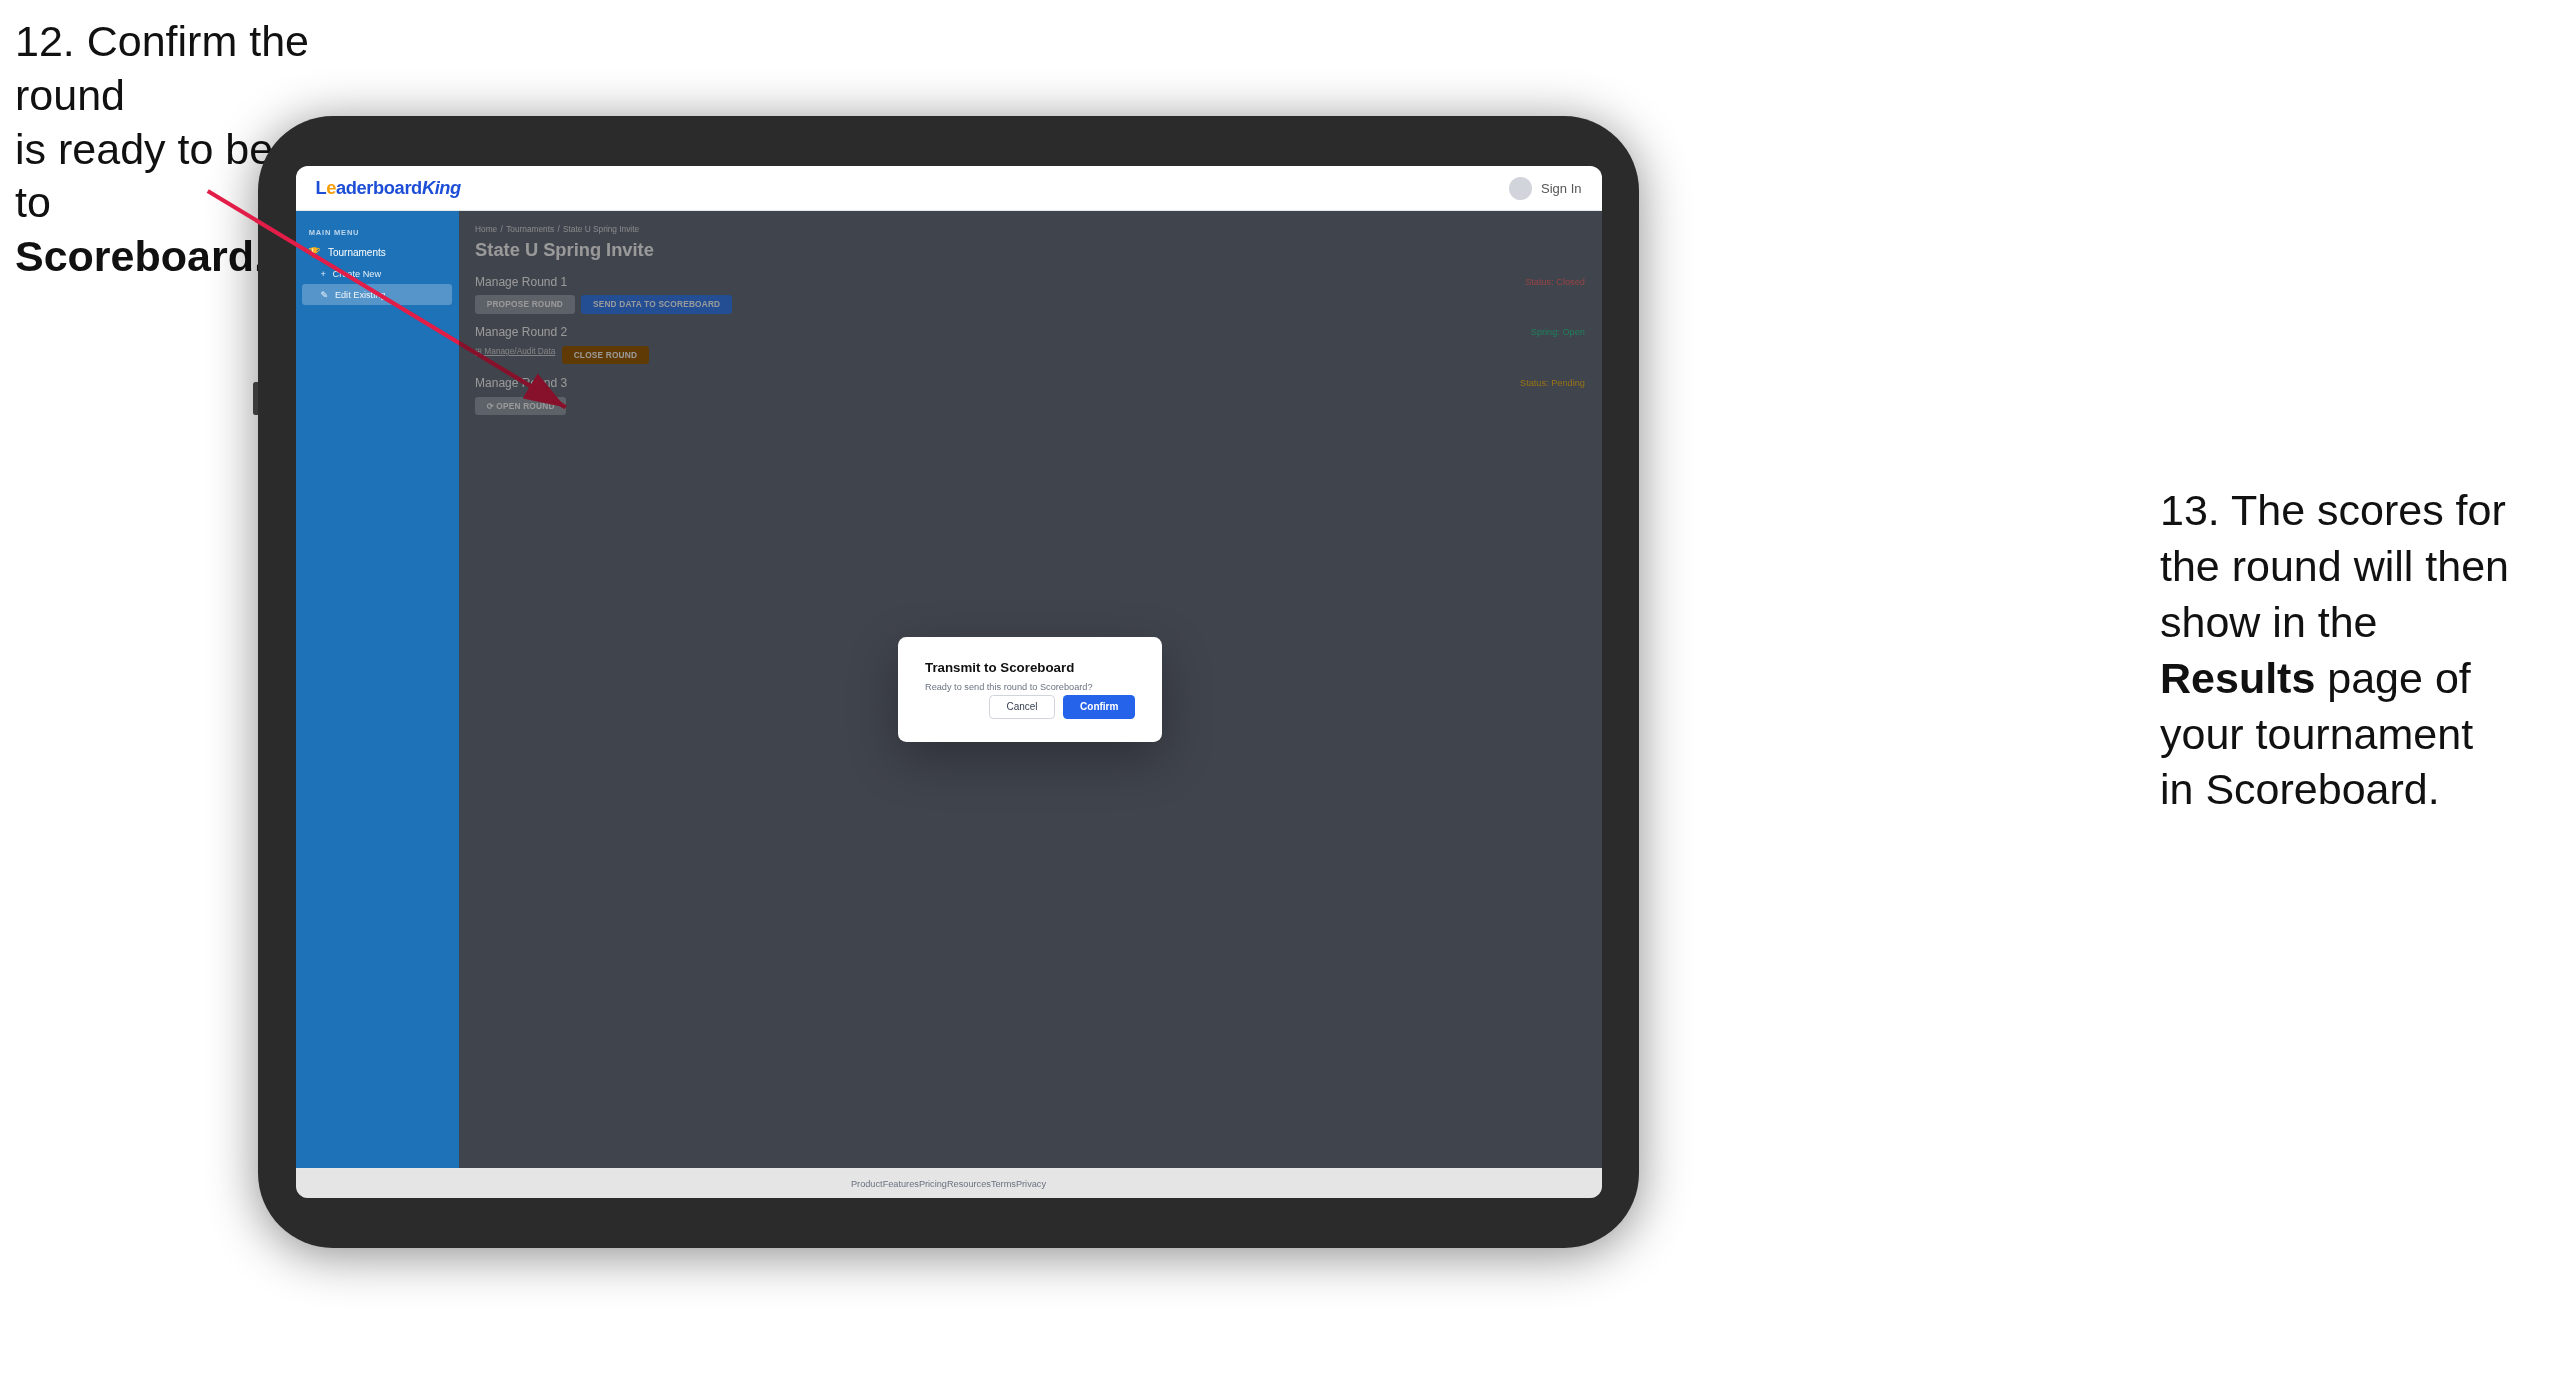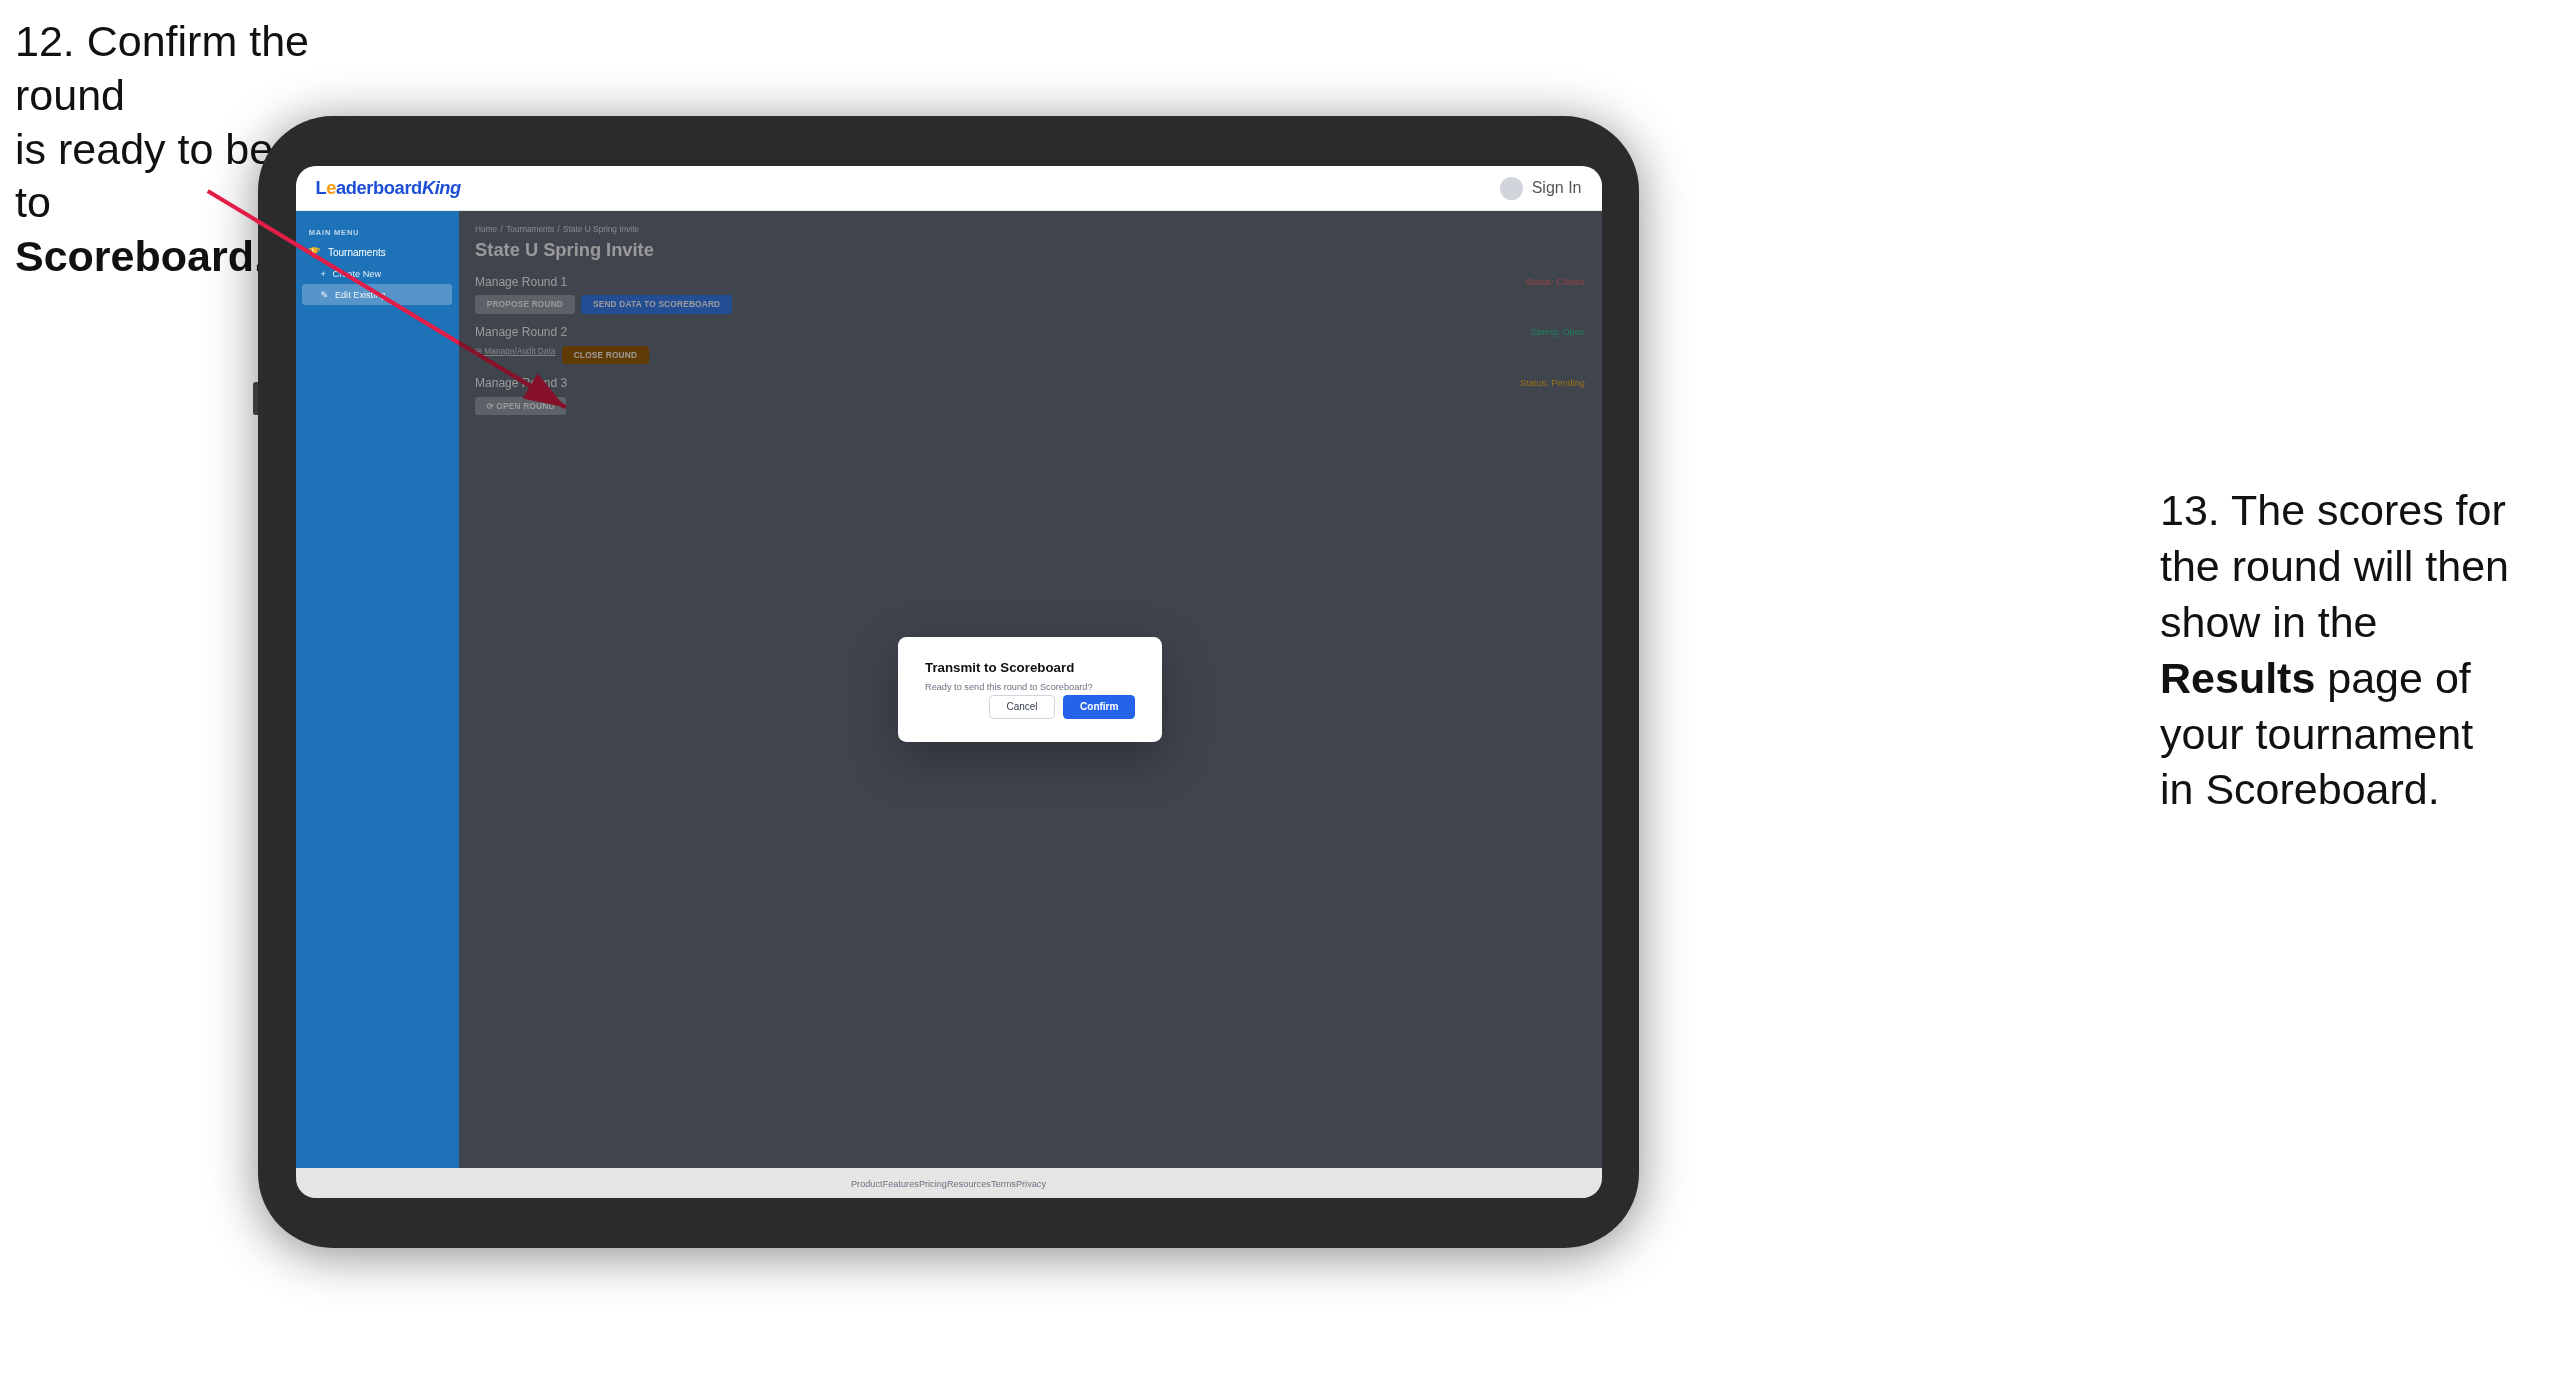--- a/index.html
+++ b/index.html
@@ -55,7 +55,7 @@
       width: 1306px;
       height: 1032px;
       background: #6b7280;
-      border-radius: 20px;
+      border-radius: 12px;
       overflow: hidden;
       display: flex;
       flex-direction: column;

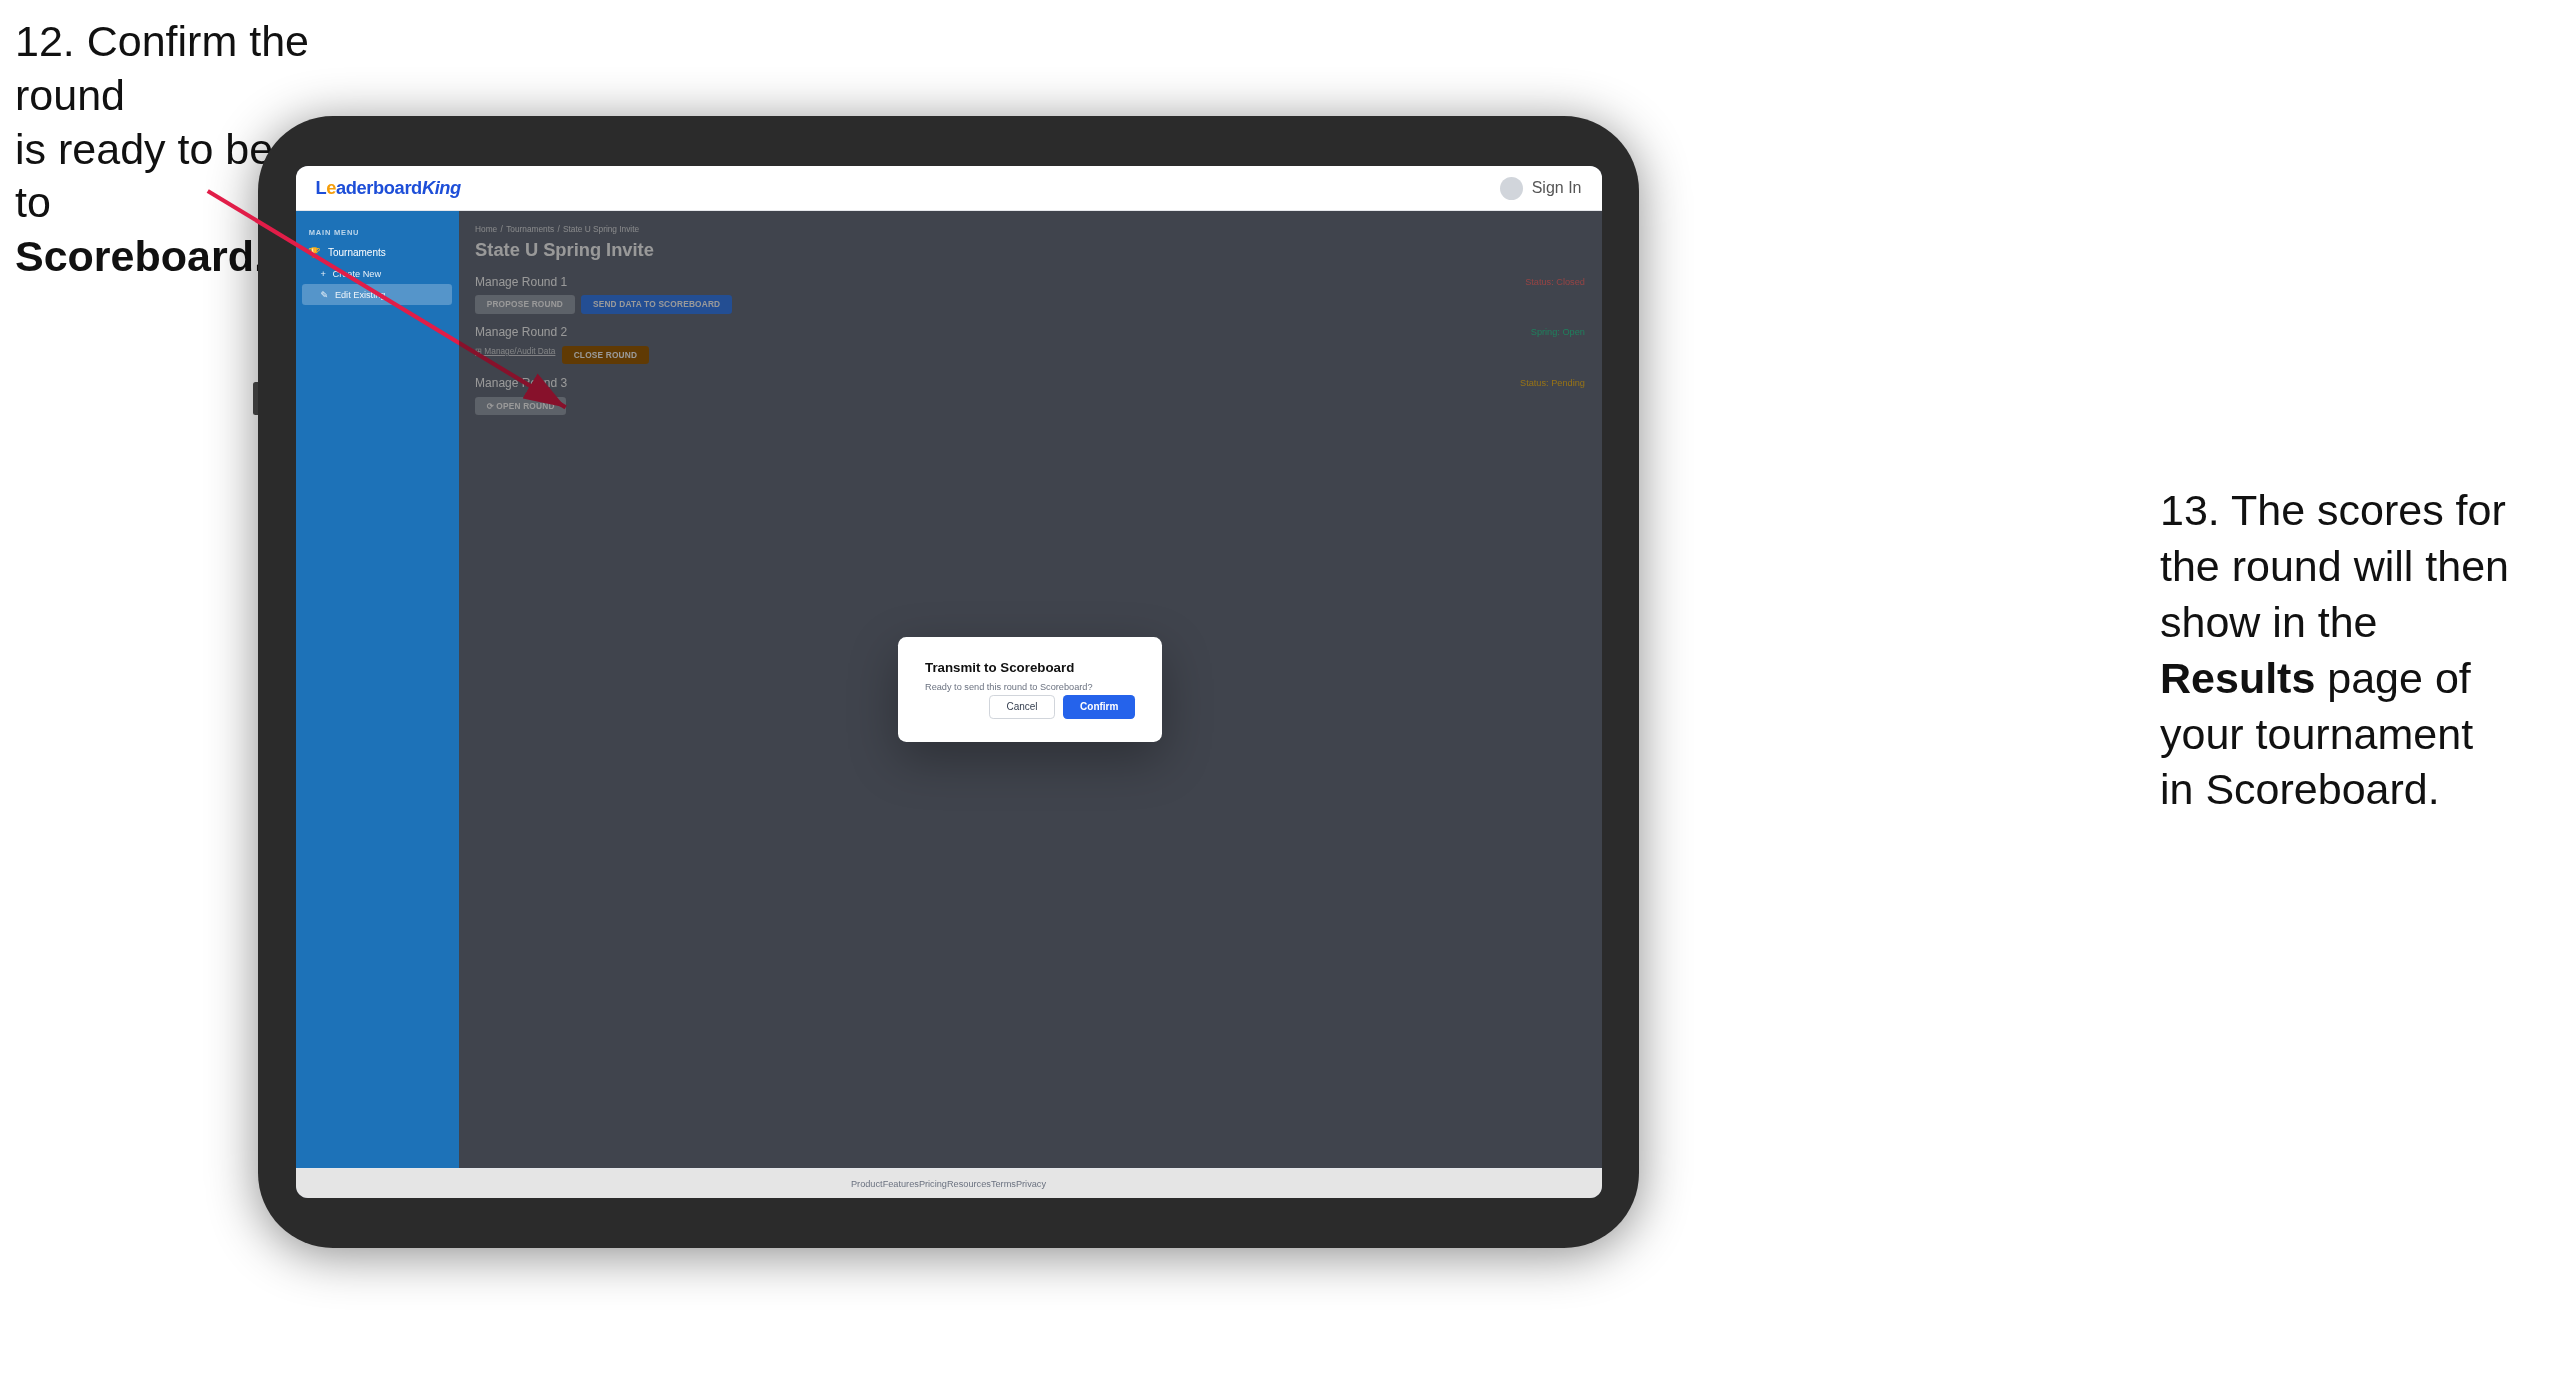--- a/index.html
+++ b/index.html
@@ -91,7 +91,7 @@
       display: flex;
       align-items: center;
       gap: 9px;
-      font-size: 16px;
+      font-size: 13px;
       color: #555;
     }
 

